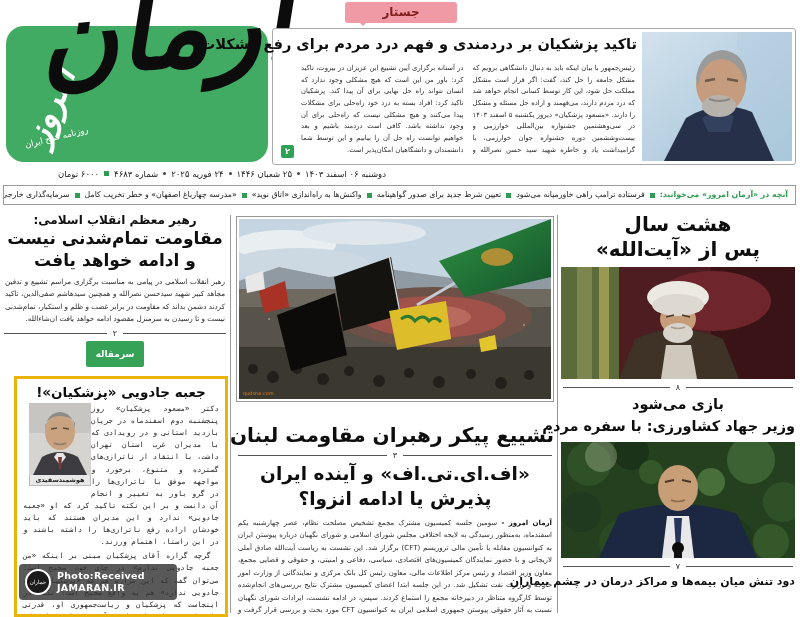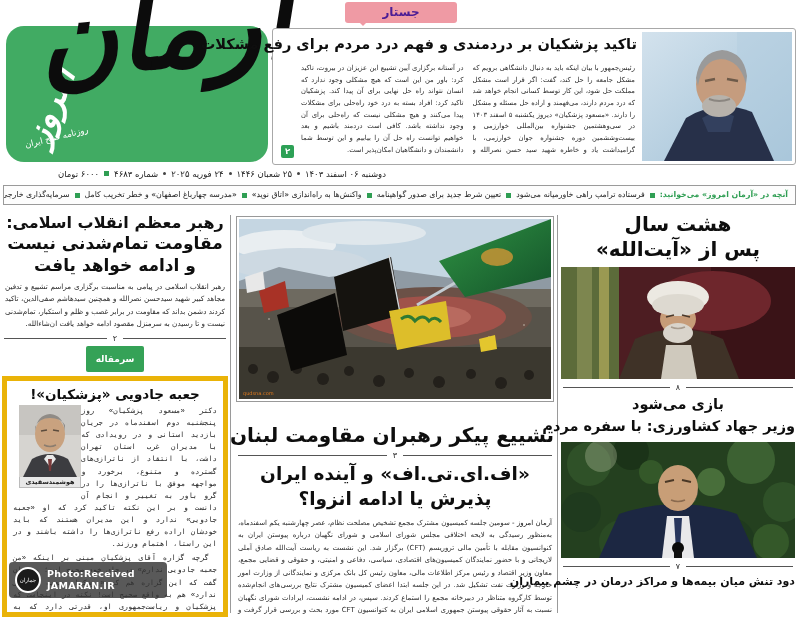--- a/index.html
+++ b/index.html
@@ -16,7 +16,7 @@
   .gsq { width:5px; height:5px; background:#2f9e53; display:inline-block; flex:none; }
 
   
-  .bubble { position:absolute; left:345px; top:2px; width:112px; height:21px; background:#ef9aa4; border-radius:3px; color:#4c1d95; font-weight:bold; font-size:12px; text-align:center; line-height:21px; letter-spacing:6px; }
+  .bubble { position:absolute; left:345px; top:2px; width:112px; height:21px; background:#ef9aa4; border-radius:3px; color:#7f1d1d; font-weight:bold; font-size:12px; text-align:center; line-height:21px; letter-spacing:6px; }
   .bubble:after { content:""; position:absolute; left:14px; bottom:-7px; border:4px solid transparent; border-top-color:#ef9aa4; }
 
   

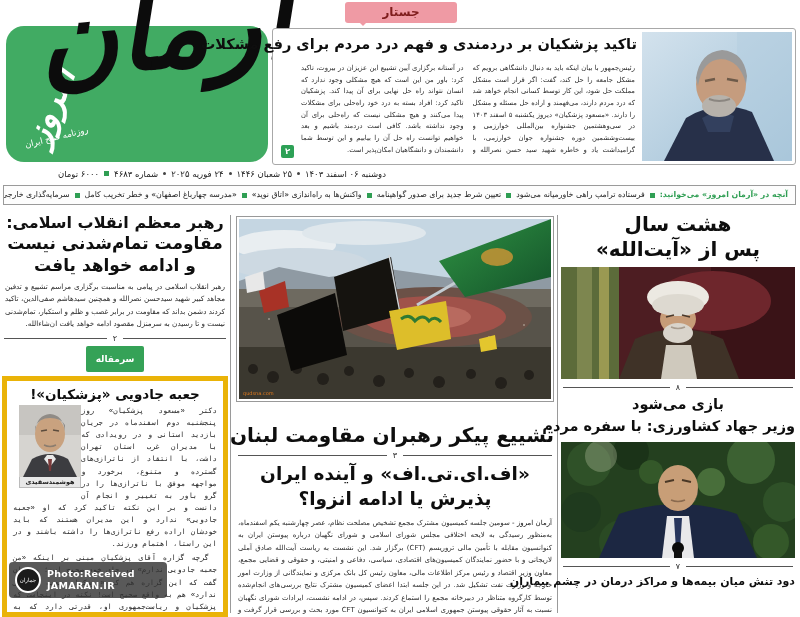--- a/index.html
+++ b/index.html
@@ -42,7 +42,7 @@
 
   
   .col-left { position:absolute; left:2px; top:213px; width:226px; }
-  .kicker { font-size:16px; font-weight:bold; text-align:center; color:#111; }
+  .kicker { font-size:12px; font-weight:bold; text-align:center; color:#111; }
   .leader-hl { font-size:17px; line-height:1.3; }
   .leader-body { margin-top:5px; font-size:7.2px; line-height:1.7; text-align:justify; color:#2b2b2b; padding:0 3px; }
   .edit-label { display:block; margin:3px auto 3px; width:58px; background:#35a257; color:#fff; font-size:9px; font-weight:bold; text-align:center; padding:8px 0; border-radius:2px; box-shadow:0 2px 0 #23854400; }

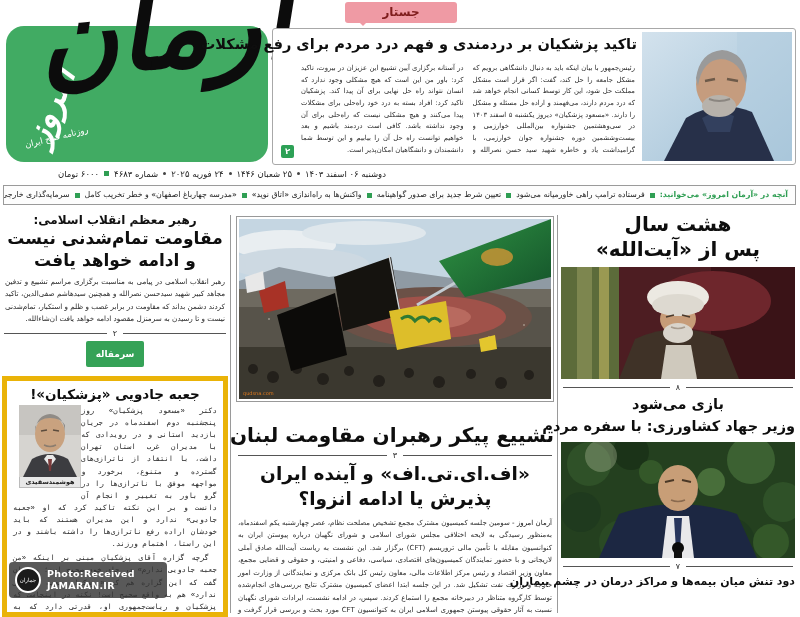--- a/index.html
+++ b/index.html
@@ -46,7 +46,7 @@
   .leader-hl { font-size:17px; line-height:1.3; }
   .leader-body { margin-top:5px; font-size:7.2px; line-height:1.7; text-align:justify; color:#2b2b2b; padding:0 3px; }
   .edit-label { display:block; margin:3px auto 3px; width:58px; background:#35a257; color:#fff; font-size:9px; font-weight:bold; text-align:center; padding:8px 0; border-radius:2px; box-shadow:0 2px 0 #23854400; }
-  .edit-card { position:absolute; left:0; right:0; top:163px; height:241px; border:5px solid #eab308; background:#fff; padding:5px 6px; overflow:hidden; }
+  .edit-card { position:absolute; left:12px; right:0; top:163px; height:241px; border:3px solid #eab308; background:#fff; padding:5px 6px; overflow:hidden; }
   .edit-hl { font-size:13.5px; white-space:normal; }
   .author { float:left; width:62px; margin:3px 0 2px 6px; }
   .author .cap { background:#e8e8e8; border:1px solid #bbb; border-top:none; font-size:6.5px; font-weight:bold; text-align:center; padding:1px 0; color:#222; }

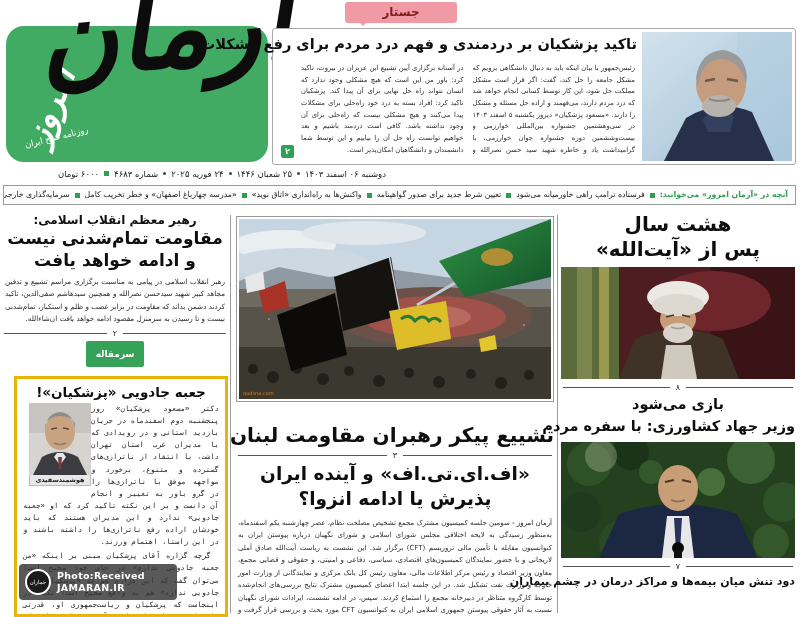--- a/index.html
+++ b/index.html
@@ -63,7 +63,7 @@
   .funeral-hl { font-size:20px; margin-top:21px; }
   .fatf-hl { font-size:18.5px; line-height:1.35; margin-top:2px; }
   .fatf-body { margin-top:5px; font-size:7px; line-height:1.78; text-align:justify; color:#2b2b2b; padding:0 2px; }
-  .fatf-body .lead-in { font-weight:normal; color:#111; }
+  .fatf-body .lead-in { font-weight:bold; color:#111; }
 
   
   .col-right { position:absolute; left:561px; top:212px; width:234px; }

